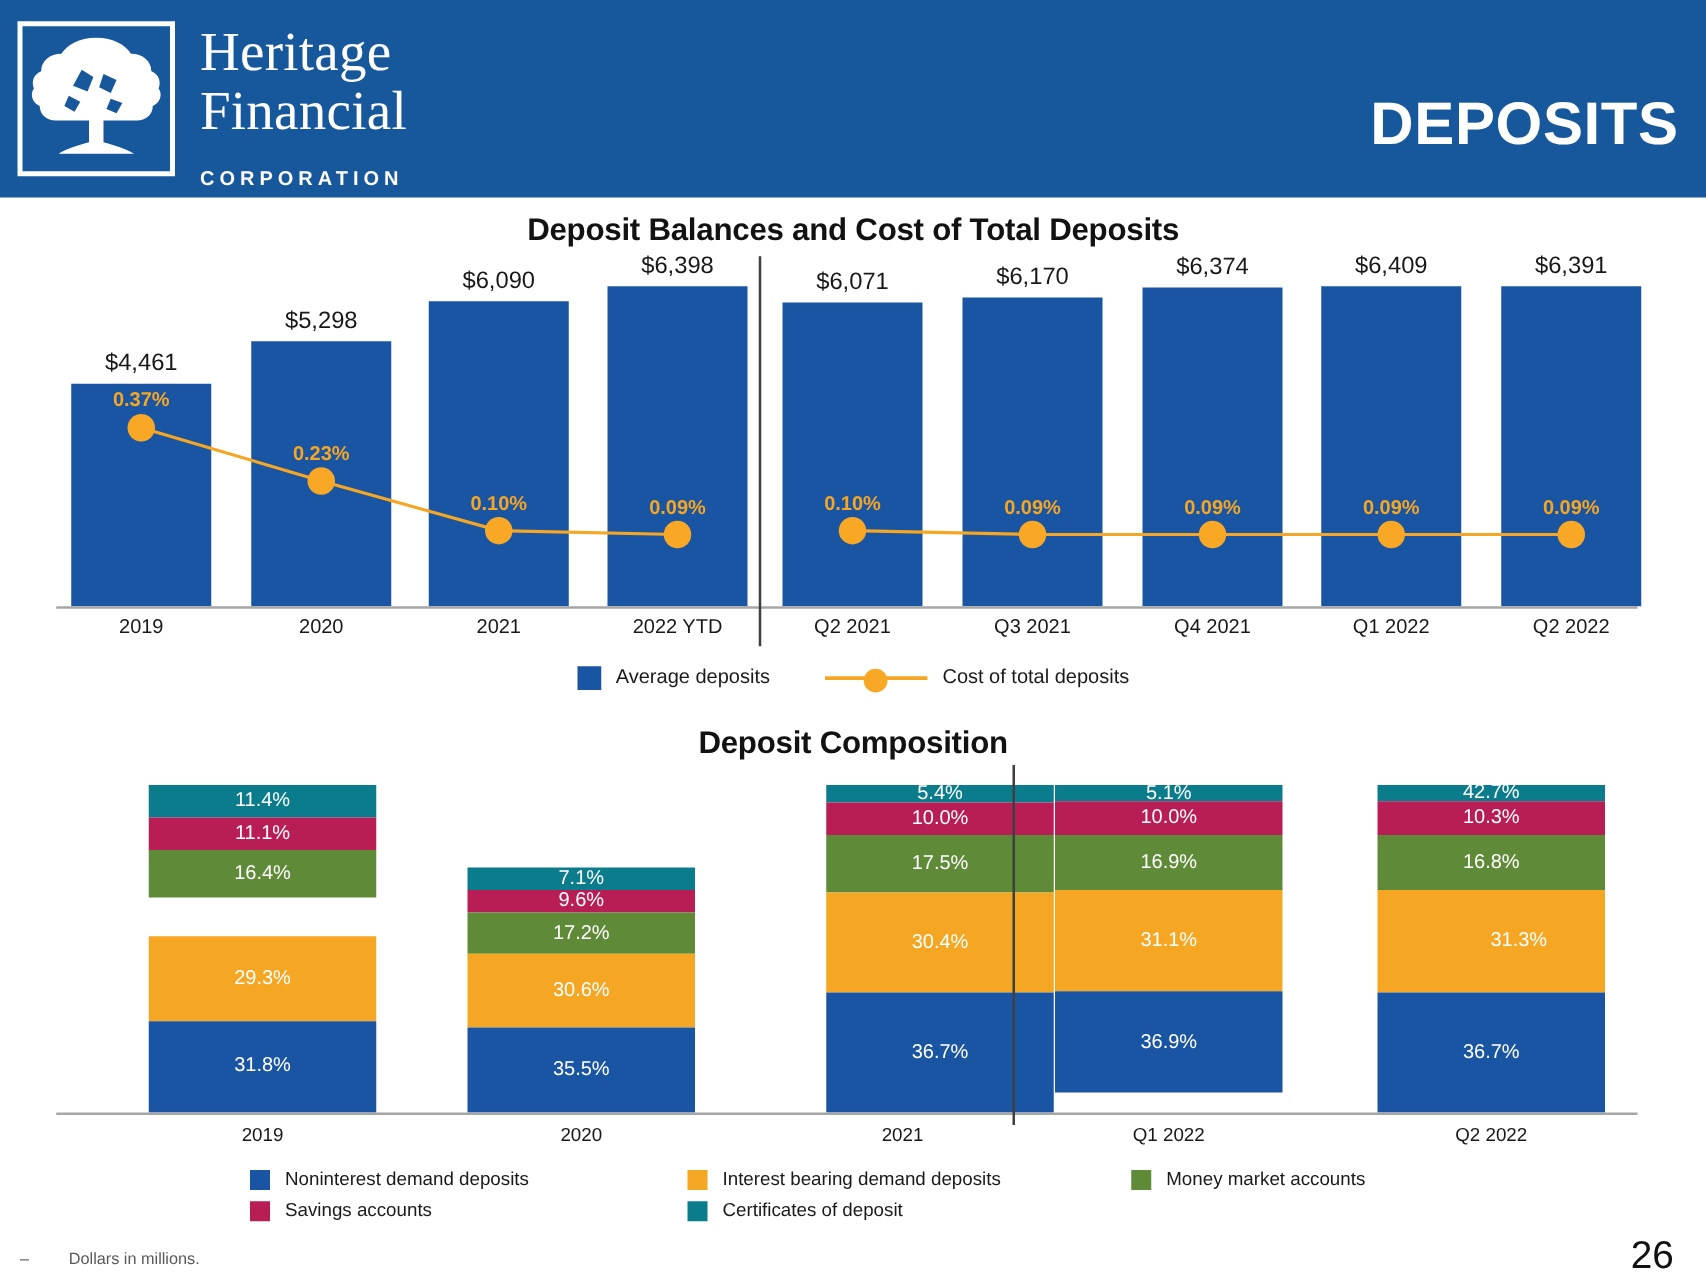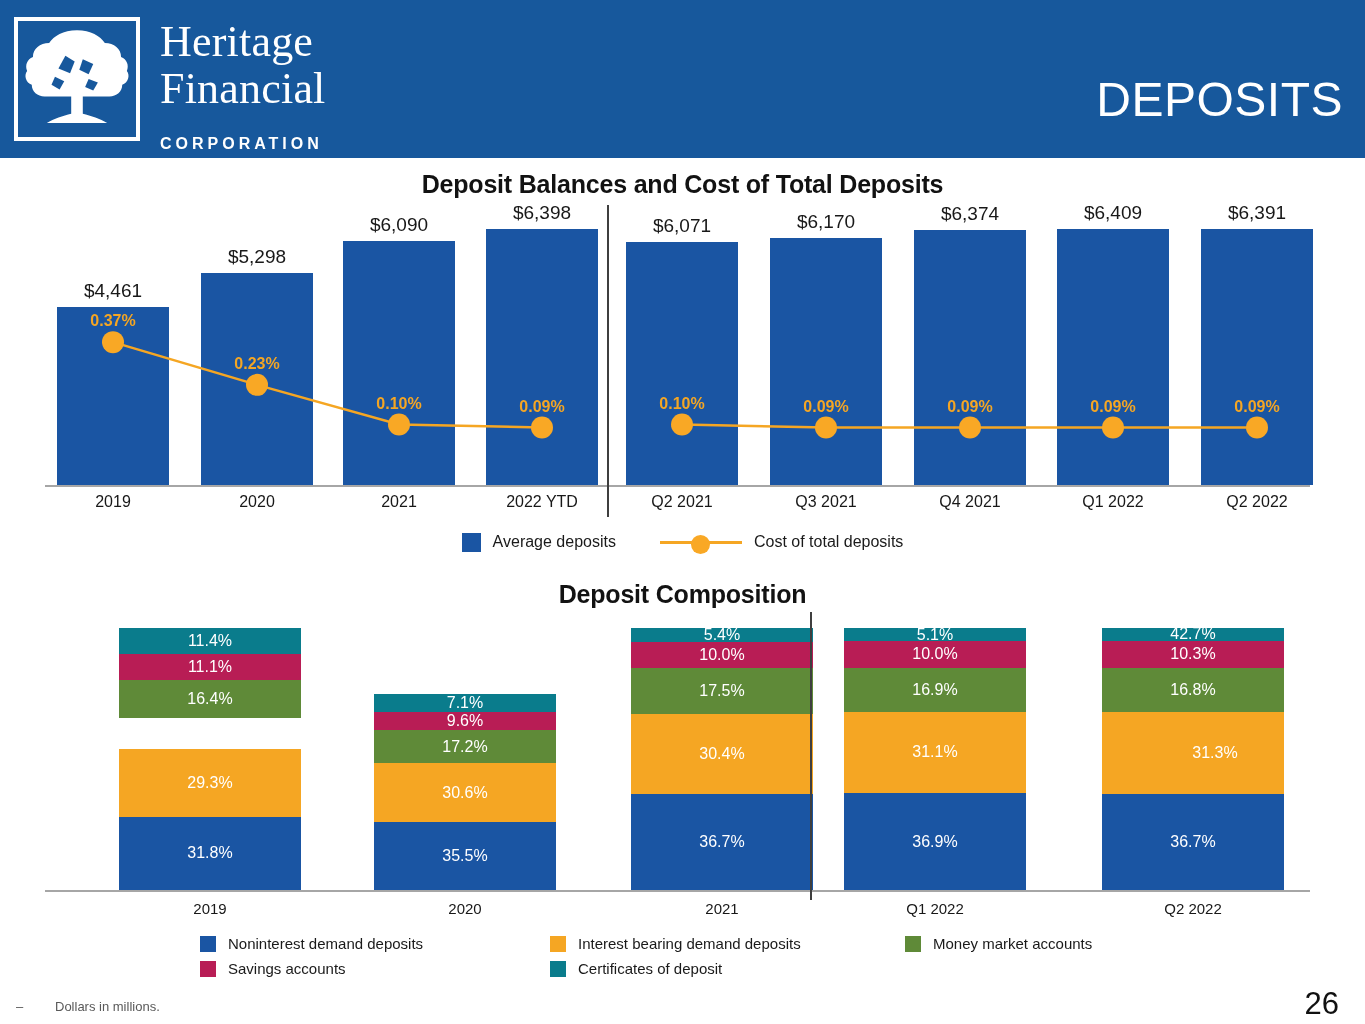--- a/index.html
+++ b/index.html
@@ -35,7 +35,7 @@
   }
   .deck-title {
     position: absolute; right: 22px; top: 72px;
-    color: #ffffff; font-size: 48px; font-weight: 400; letter-spacing: .5px;
+    color: #ffffff; font-size: 48px; font-weight: 700; letter-spacing: .5px;
   }
 
   

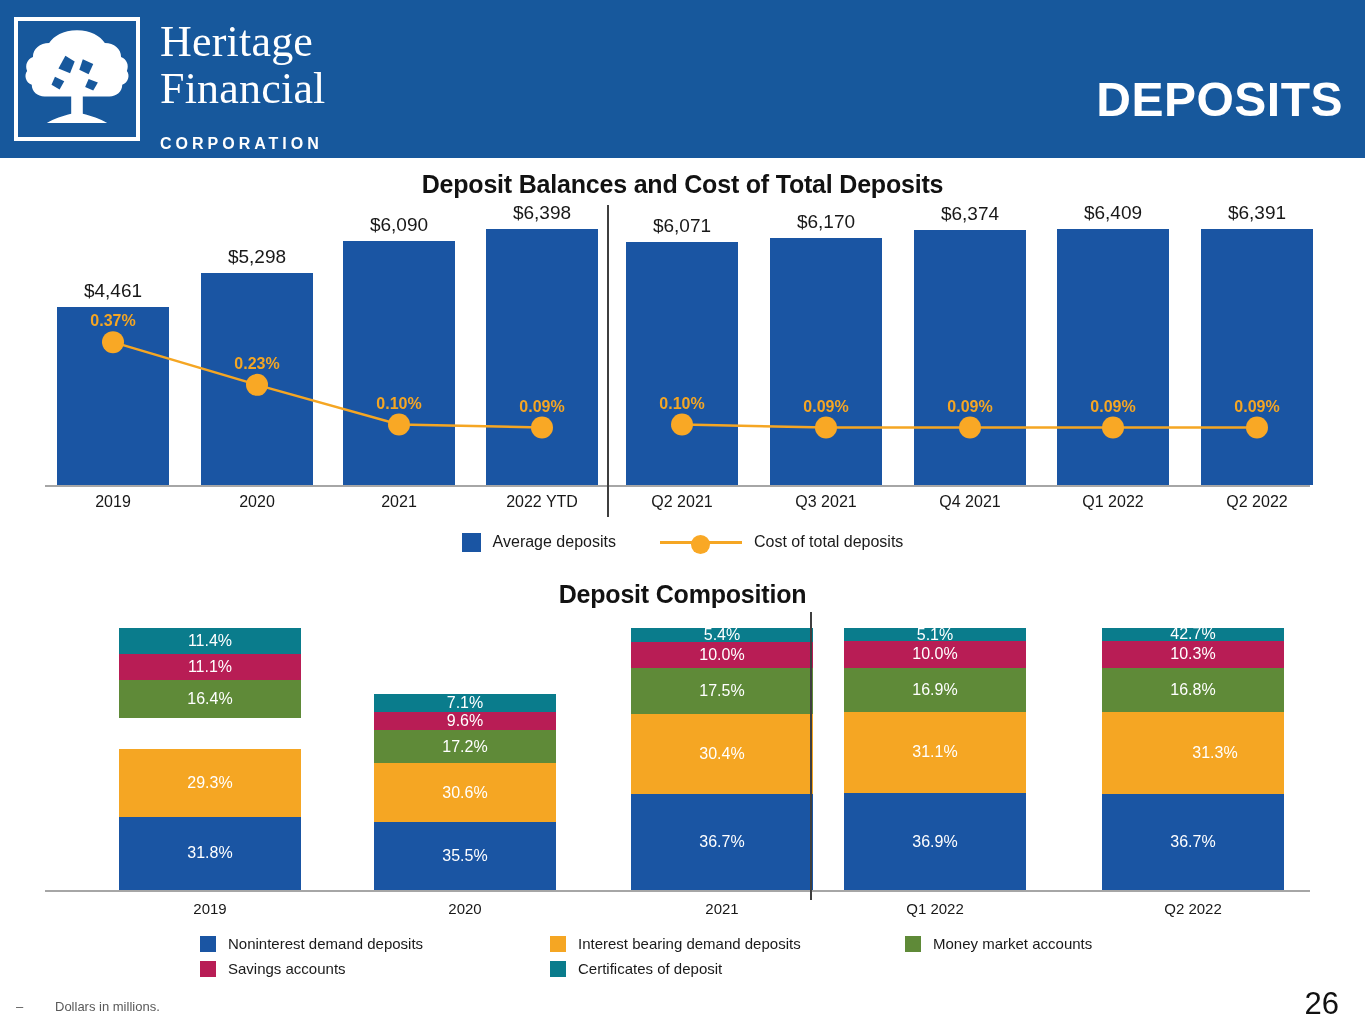--- a/index.html
+++ b/index.html
@@ -251,7 +251,7 @@
           <div class="seg" style="background: rgb(245, 166, 35); height: 80.172px;">30.6%</div>
           <div class="seg" style="background: rgb(26, 85, 163); height: 93.01px;">35.5%</div>
         </div>
-        <div class="stack" style="left: 586px; height: 262px; border-radius: 23px;">
+        <div class="stack" style="left: 616px; height: 262px; border-radius: 23px;">
           <div class="seg" style="background: rgb(10, 124, 140); height: 14.148px;">5.4%</div>
           <div class="seg" style="background: rgb(184, 29, 85); height: 26.2px;">10.0%</div>
           <div class="seg" style="background: rgb(95, 138, 56); height: 45.85px;">17.5%</div>

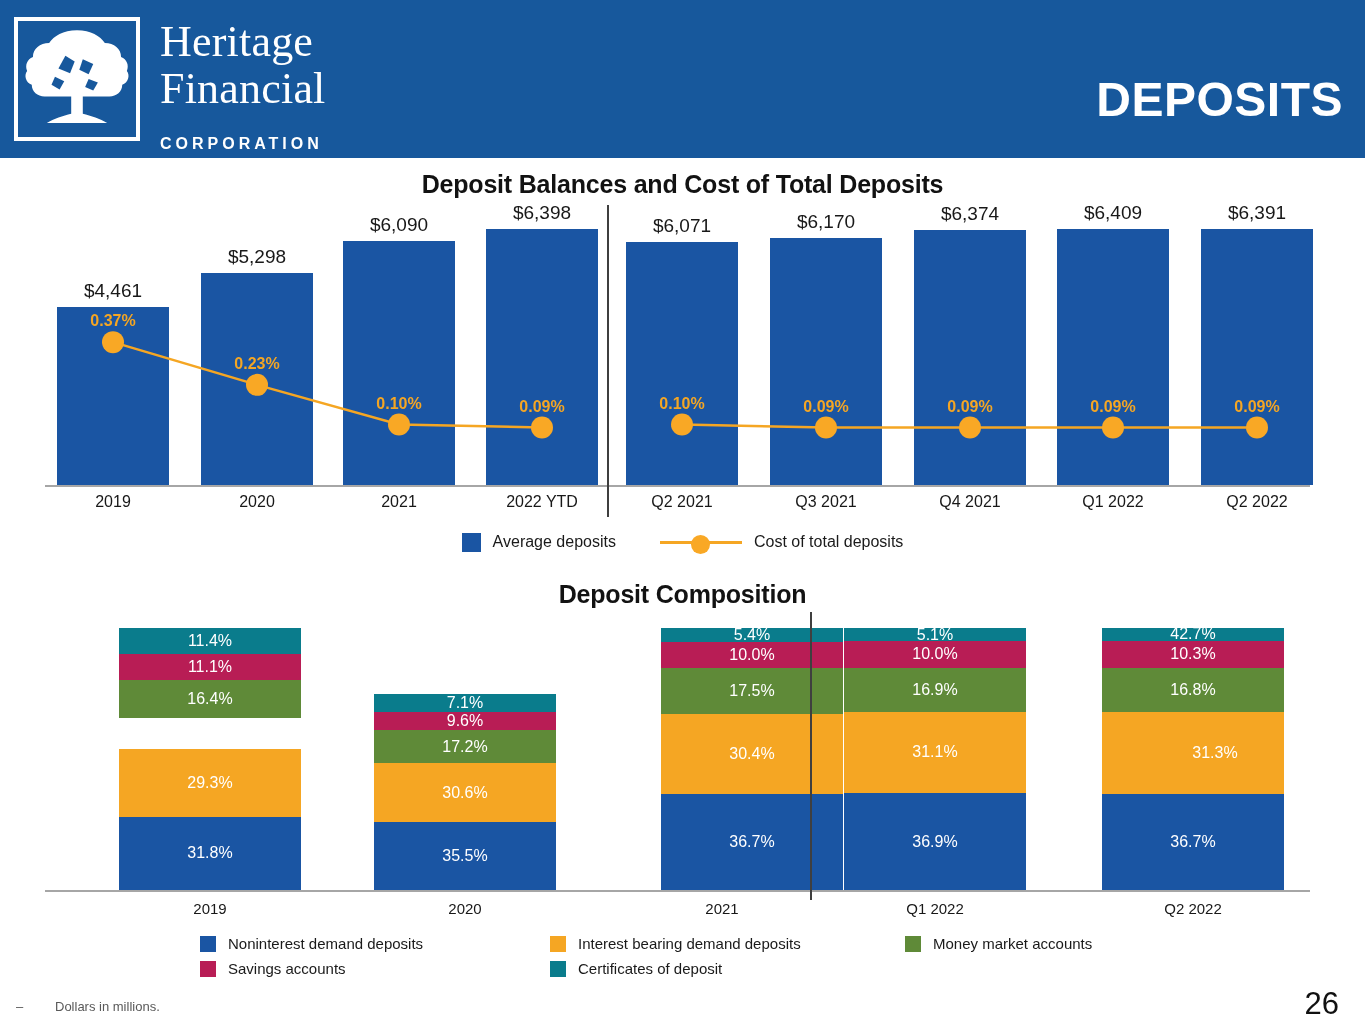--- a/index.html
+++ b/index.html
@@ -263,7 +263,7 @@
           <div class="seg" style="background: rgb(184, 29, 85); height: 26.2px;">10.0%</div>
           <div class="seg" style="background: rgb(95, 138, 56); height: 44.278px;">16.9%</div>
           <div class="seg" style="background: rgb(245, 166, 35); height: 81.482px;">31.1%</div>
-          <div class="seg" style="background: rgb(26, 85, 163); height: 97px;">36.9%</div>
+          <div class="seg" style="background: rgb(26, 85, 163); height: 81px;">36.9%</div>
         </div>
         <div class="stack" style="left: 1057px; height: 262px;">
           <div class="seg" style="background: rgb(10, 124, 140); height: 12.838px;">42.7%</div>

